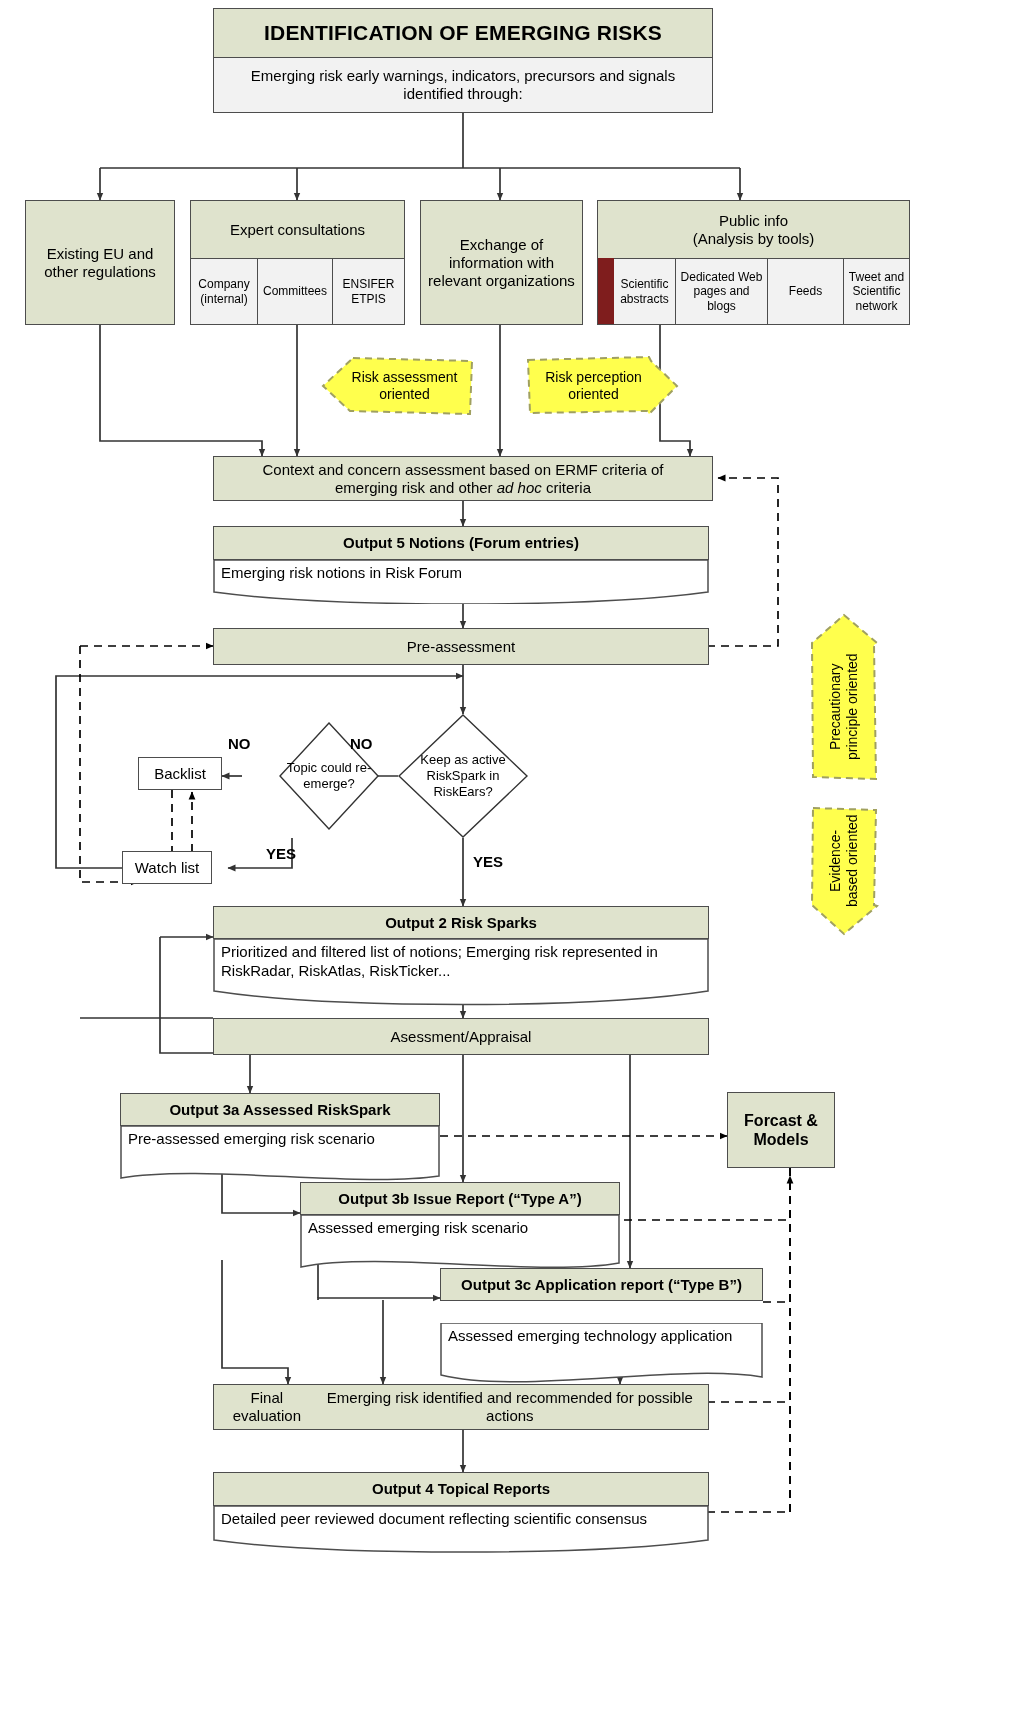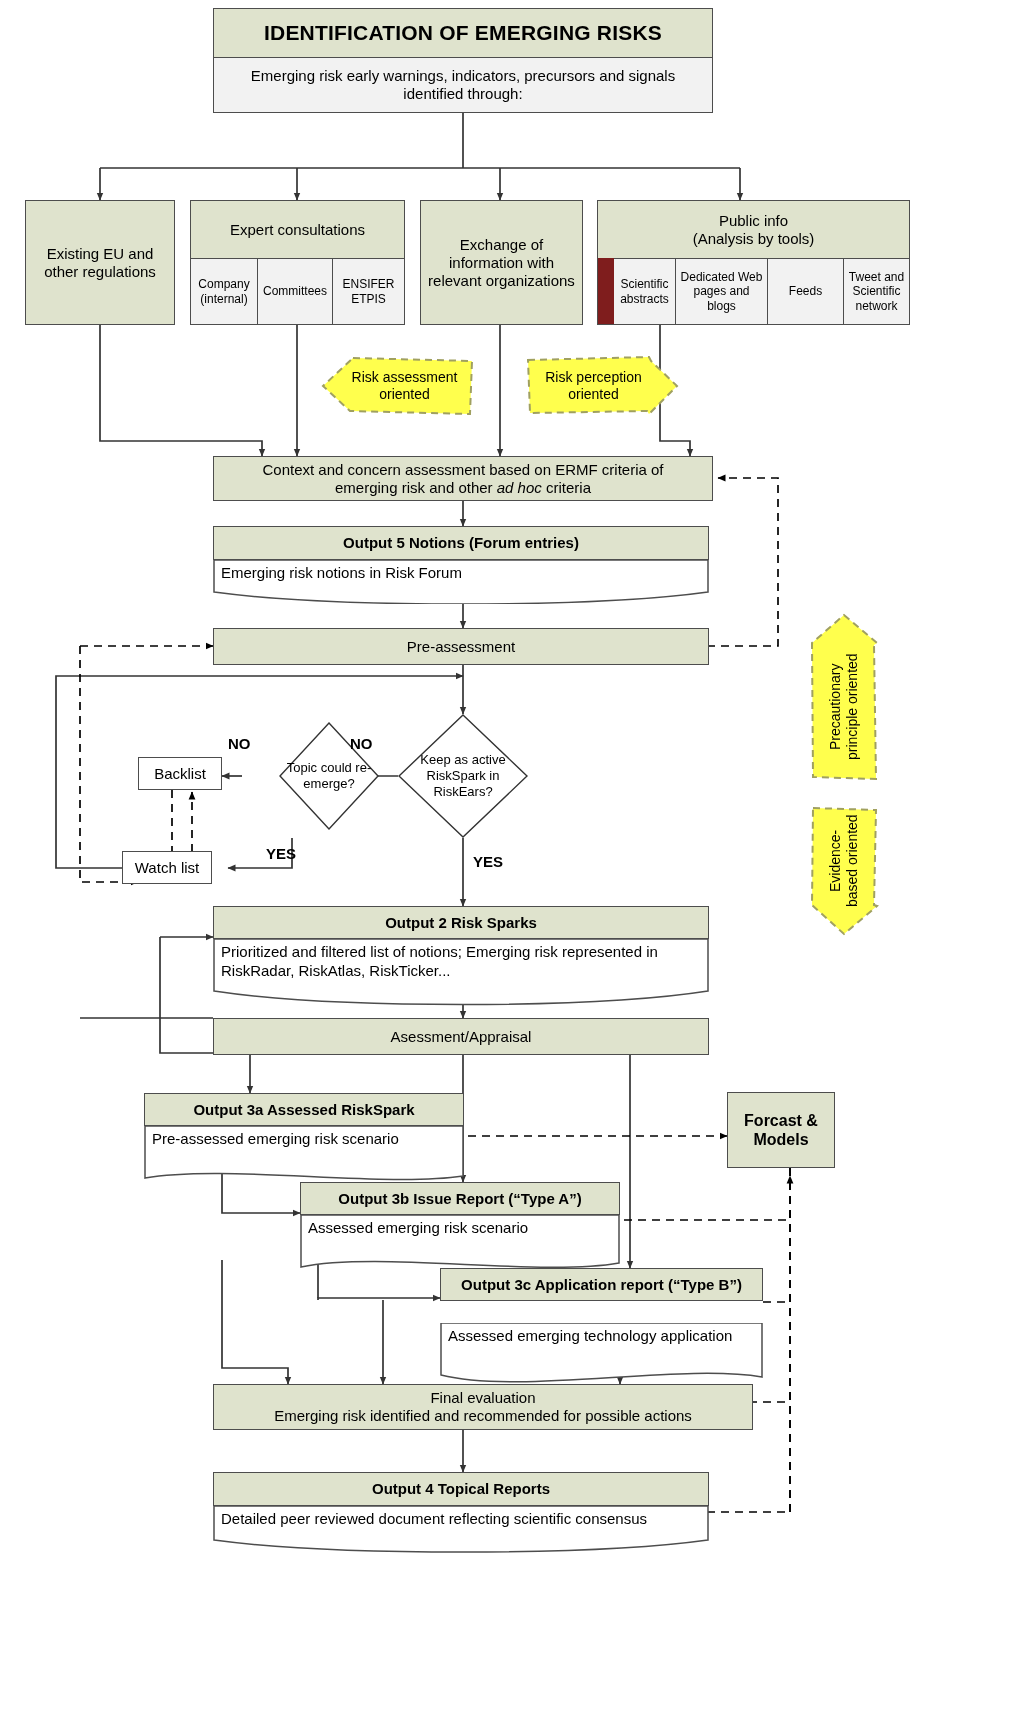--- a/index.html
+++ b/index.html
@@ -339,7 +339,7 @@
 
   <div class="cell green f15" style="left:213px; top:1018px; width:496px; height:37px;">Asessment/Appraisal</div>
 
-  <div class="doc" style="left:120px; top:1093px; width:320px;margin-left:24px;">
+  <div class="doc" style="left:120px; top:1093px; width:320px;">
     <div class="doc-hdr f15" style="height:33px;">Output 3a Assessed RiskSpark</div>
     <div class="doc-body" style="height:60px;">
       <svg class="shape" width="320" height="60" viewBox="0 0 320 60">

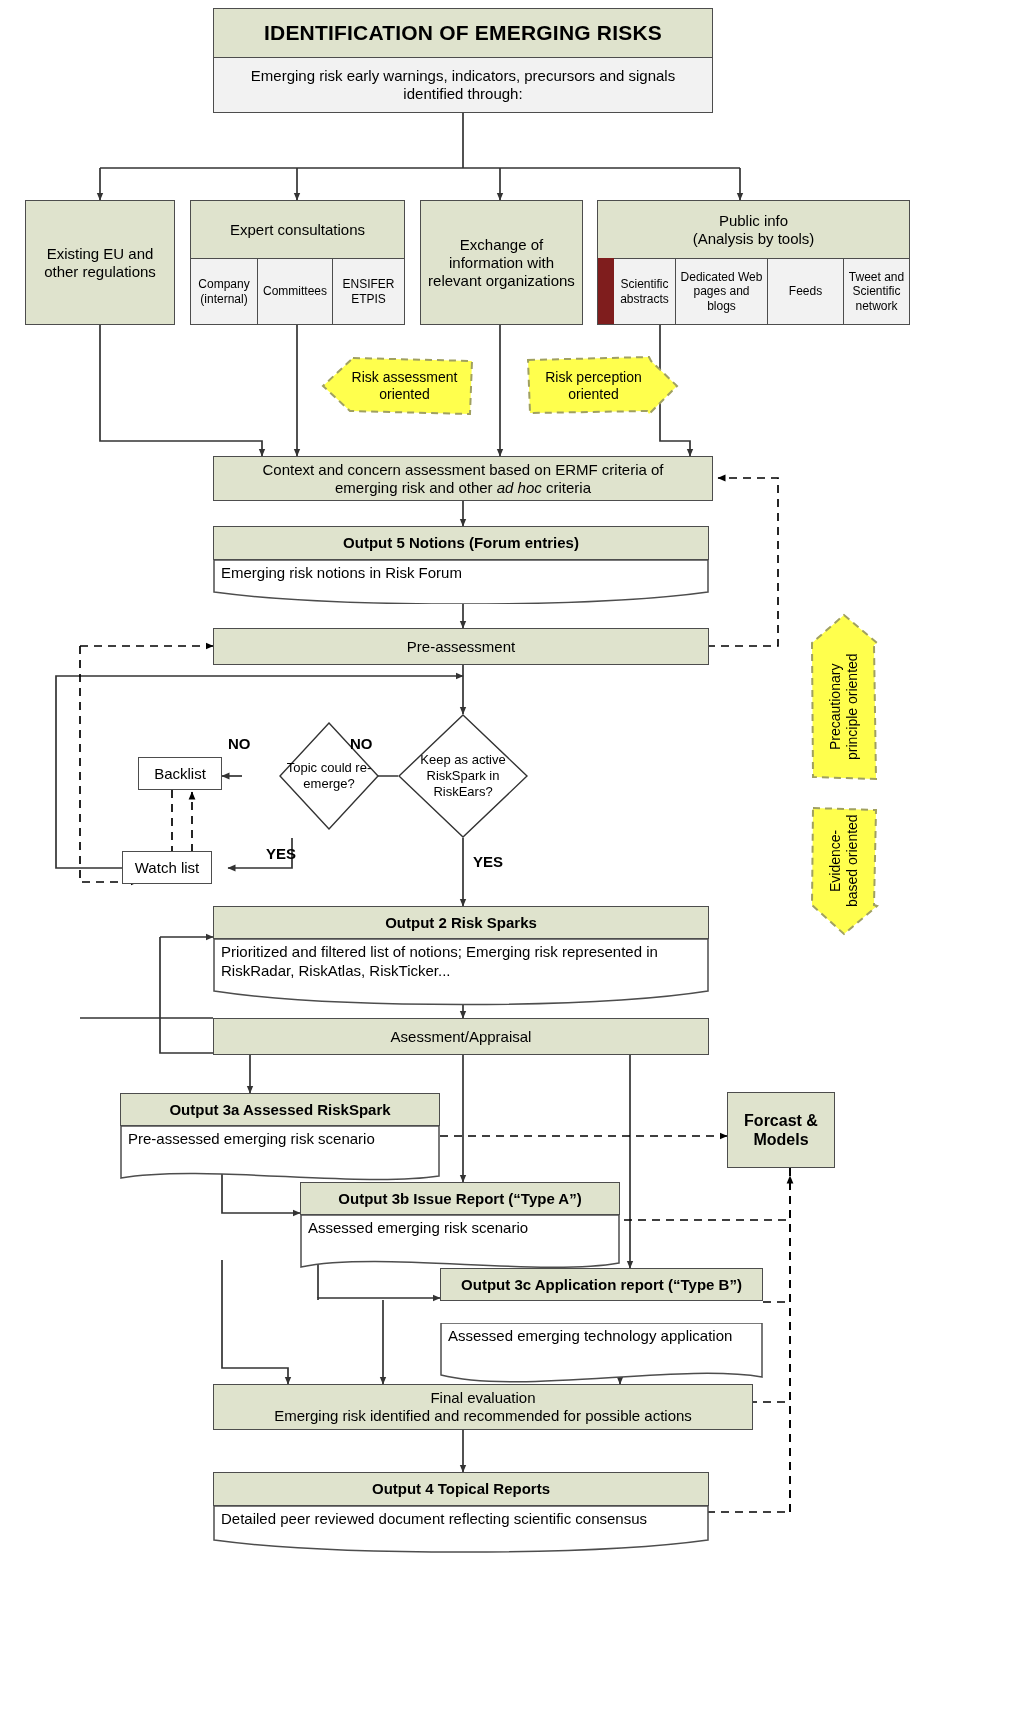--- a/index.html
+++ b/index.html
@@ -374,7 +374,7 @@
     <span>Models</span>
   </div>
 
-  <div class="cell green f15" style="left:213px; top:1384px; width:540px; height:46px; flex-direction:column;">
+  <div class="cell green f15" style="left:213px; top:1384px; width:496px; height:46px; flex-direction:row;">
     <span>Final evaluation</span>
     <span>Emerging risk identified and recommended for possible actions</span>
   </div>

